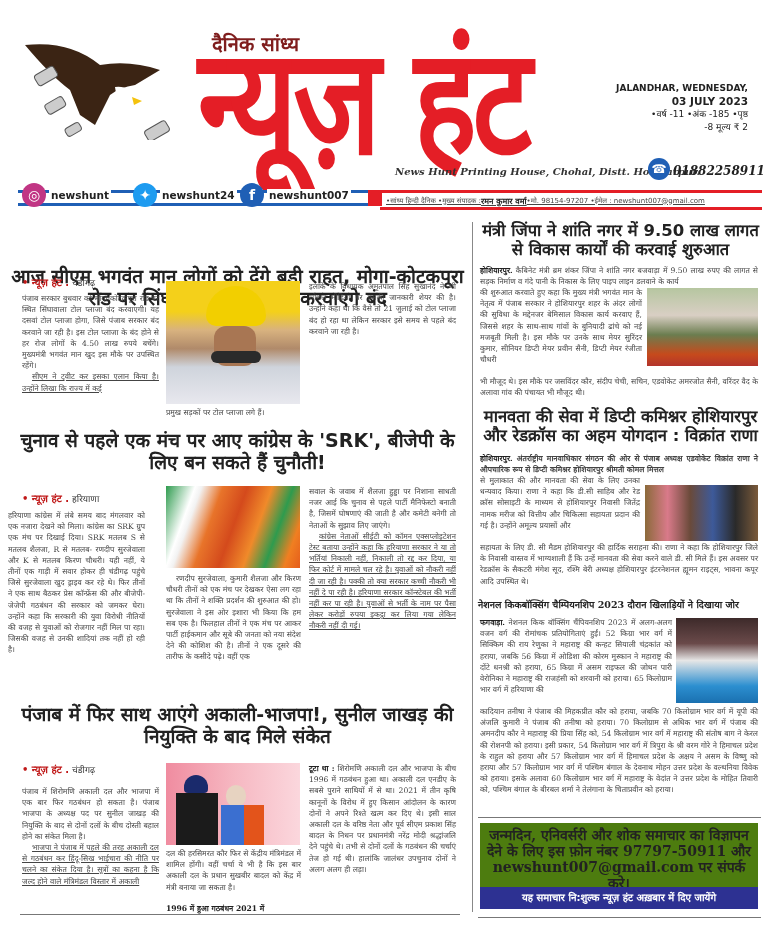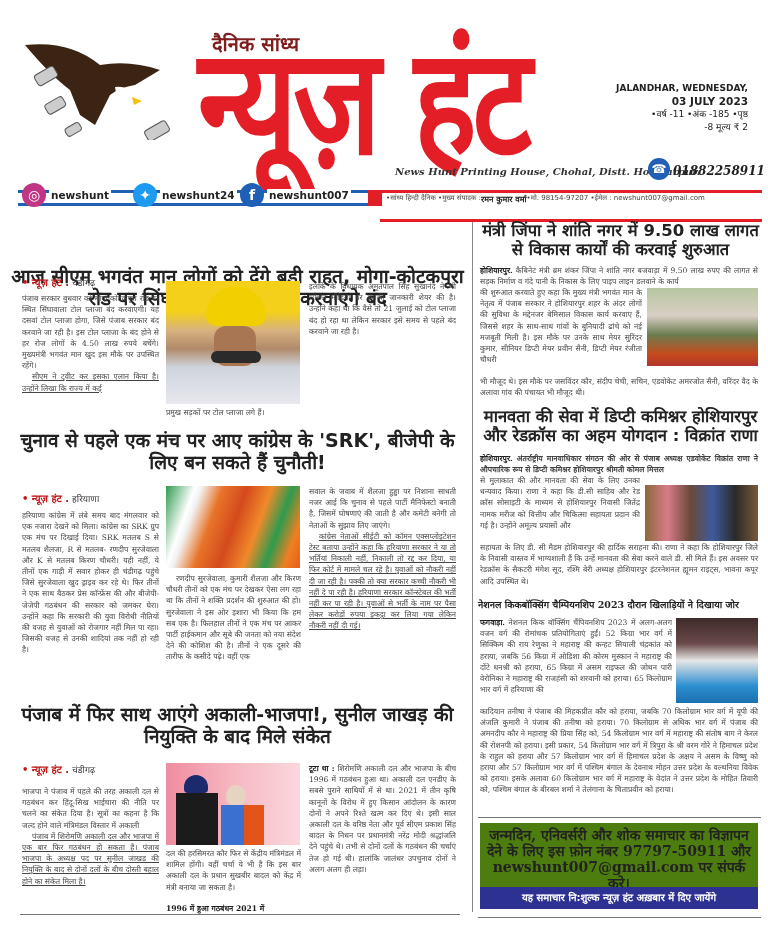--- a/index.html
+++ b/index.html
@@ -21,7 +21,7 @@
   .social-item { position: absolute; top: -10px; display: flex; align-items: center; }
   .social-icon { width: 24px; height: 24px; border-radius: 50%; display: flex; align-items: center; justify-content: center; color: #fff; font-weight: bold; font-size: 14px; }
   .social-label { font-size: 10.5px; font-weight: bold; color: #222; margin-left: 3px; background: #fff; padding: 0 2px; }
-  .info-bar { position: absolute; left: 380px; top: 190px; width: 382px; height: 32px; border-top: 3px solid #e41e26; border-bottom: 3px solid #e41e26; font-size: 7px; color: #444; display: flex; align-items: flex-start; padding-left: 6px; white-space: nowrap; }
+  .info-bar { position: absolute; left: 380px; top: 190px; width: 382px; height: 20px; border-top: 3px solid #e41e26; border-bottom: 3px solid #e41e26; font-size: 7px; color: #444; display: flex; align-items: center; padding-left: 6px; white-space: nowrap; text-decoration: underline; }
   .info-bar b { color: #222; font-size: 8px; }
   .red-wedge { position: absolute; left: 368px; top: 190px; width: 14px; height: 16px; background: #e41e26; }
 

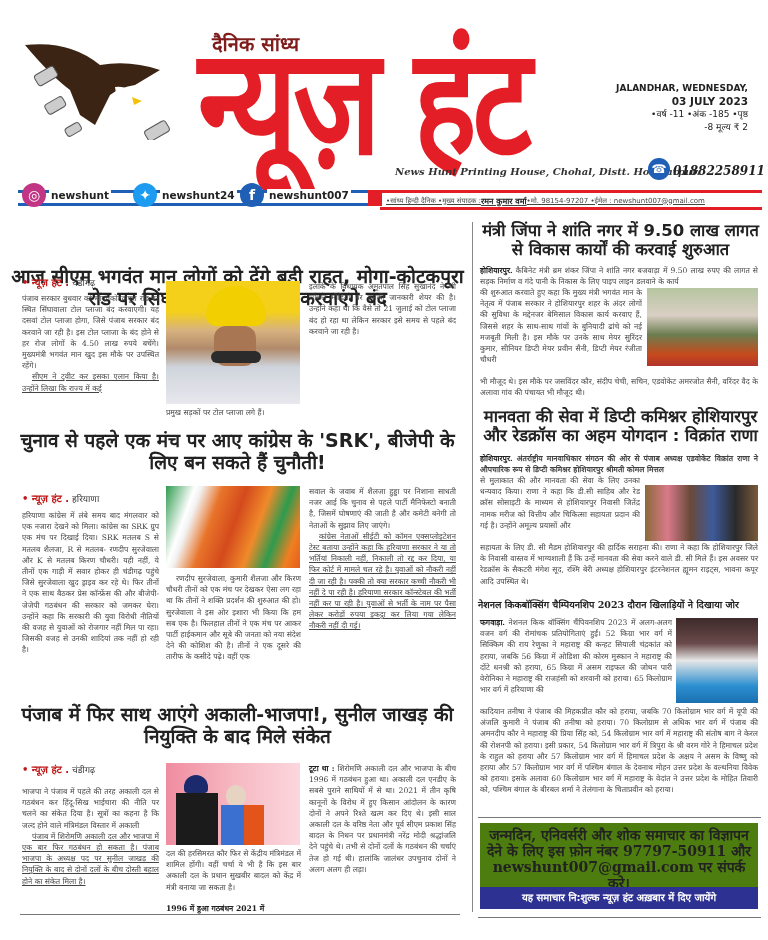--- a/index.html
+++ b/index.html
@@ -117,7 +117,7 @@
     <span class="brand">• न्यूज़ हंट .</span>
     <span>हरियाणा</span>
   </div>
-  <div class="body" style="left:22px;top:510px;width:137px;">
+  <div class="body" style="left:8px;top:510px;width:137px;">
     <p>हरियाणा कांग्रेस में लंबे समय बाद मंगलवार को एक नजारा देखने को मिला। कांग्रेस का SRK ग्रुप एक मंच पर दिखाई दिया। SRK मतलब S से मतलब शैलजा, R से मतलब- रणदीप सुरजेवाला और K से मतलब किरण चौधरी। यही नहीं, ये तीनों एक गाड़ी में सवार होकर ही चंडीगढ़ पहुंचे जिसे सुरजेवाला खुद ड्राइव कर रहे थे। फिर तीनों ने एक साथ बैठकर प्रेस कॉन्फ्रेंस की और बीजेपी-जेजेपी गठबंधन की सरकार को जमकर घेरा। उन्होंने कहा कि सरकारी की युवा विरोधी नीतियों की वजह से युवाओं को रोजगार नहीं मिल पा रहा। जिसकी वजह से उनकी शादियां तक नहीं हो रही है।</p>
   </div>
   <div class="photo" style="left:166px;top:486px;width:134px;height:82px;background:linear-gradient(110deg,#2e9b4e 0%,#ffffff 18%,#f2f2f2 22%,#e8742a 35%,#d44a1c 50%,#f08a2a 65%,#2e9b4e 78%,#f07f21 90%,#e55d1c 100%);"></div>

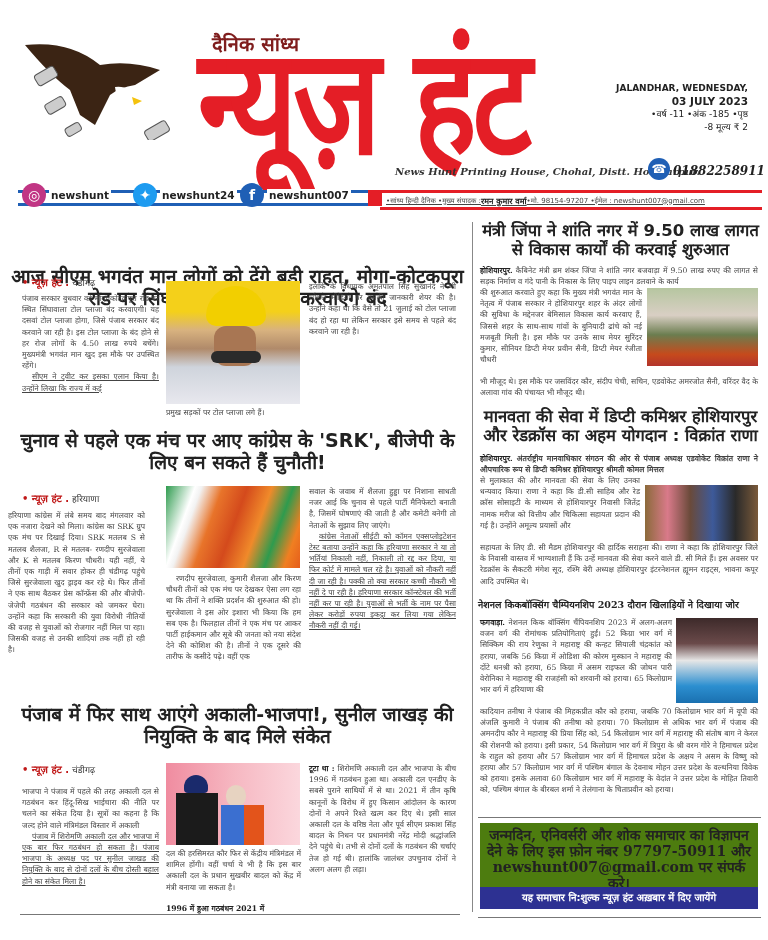--- a/index.html
+++ b/index.html
@@ -137,8 +137,8 @@
     <span>चंडीगढ़</span>
   </div>
   <div class="body" style="left:22px;top:786px;width:137px;">
+    <p>पंजाब में शिरोमणि अकाली दल और भाजपा में एक बार फिर गठबंधन हो सकता है। पंजाब भाजपा के अध्यक्ष पद पर सुनील जाखड़ की नियुक्ति के बाद से दोनों दलों के बीच दोस्ती बहाल होने का संकेत मिला है।</p>
     <p>भाजपा ने पंजाब में पहले की तरह अकाली दल से गठबंधन कर हिंदू-सिख भाईचारा की नीति पर चलने का संकेत दिया है। सूत्रों का कहना है कि जल्द होने वाले मंत्रिमंडल विस्तार में अकाली</p>
-    <p>पंजाब में शिरोमणि अकाली दल और भाजपा में एक बार फिर गठबंधन हो सकता है। पंजाब भाजपा के अध्यक्ष पद पर सुनील जाखड़ की नियुक्ति के बाद से दोनों दलों के बीच दोस्ती बहाल होने का संकेत मिला है।</p>
   </div>
   <div class="photo" style="left:166px;top:763px;width:134px;height:82px;background:linear-gradient(90deg,#f08ca0 0%,#f6b7c1 50%,#fbd7dd 100%);">
     <div style="position:absolute;left:18px;top:12px;width:24px;height:18px;border-radius:12px 12px 4px 4px;background:#1a2a6c;"></div>

